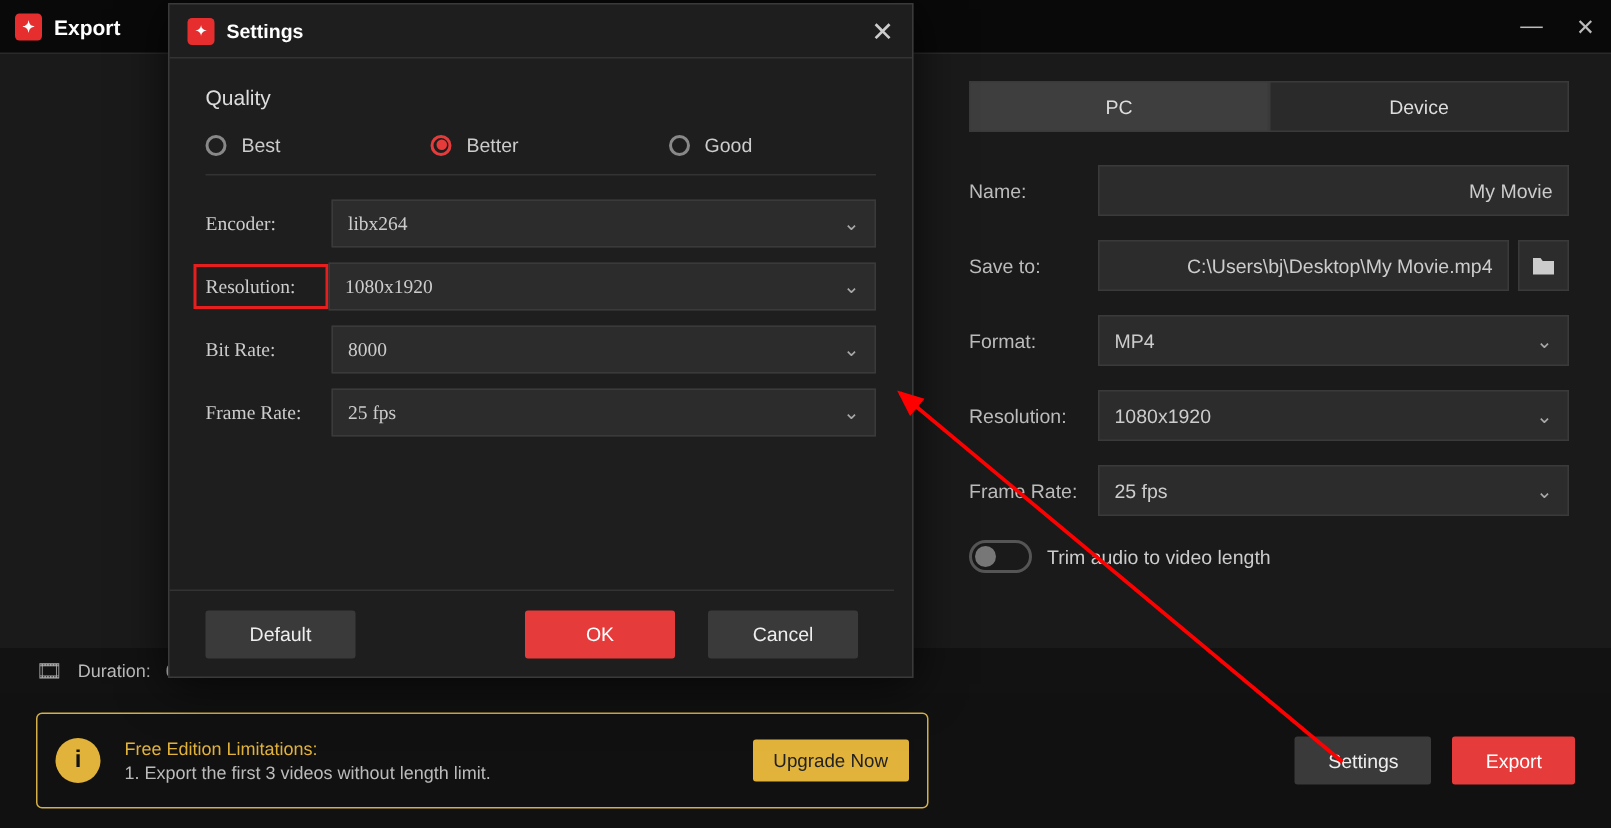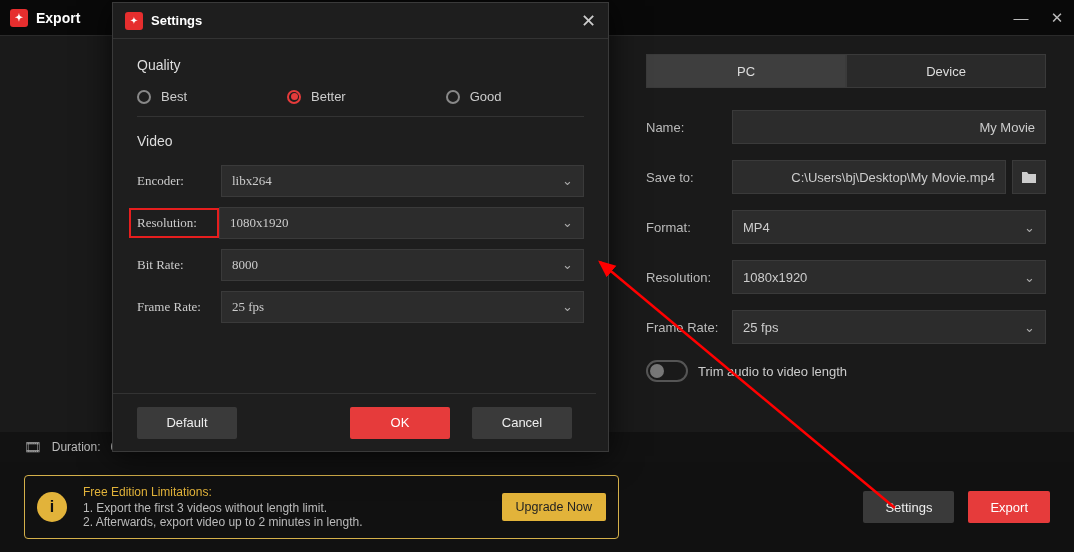--- a/index.html
+++ b/index.html
@@ -375,7 +375,6 @@
       </div>
     </div>
     <div class="divider"></div>
-    <div class="section-title">Video</div>
 
     <div class="form-row">
       <div class="form-label">Encoder:</div>

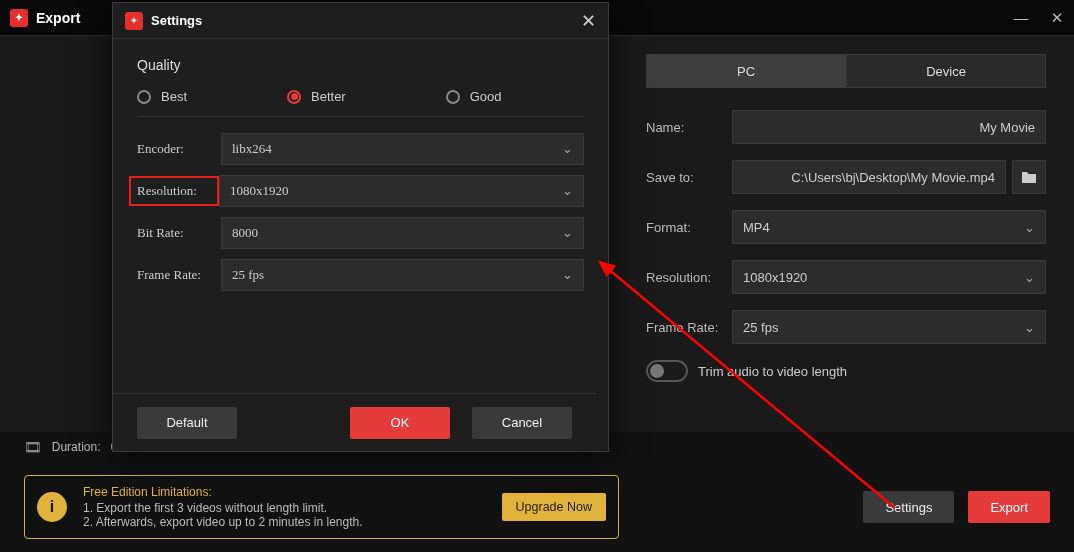--- a/index.html
+++ b/index.html
@@ -342,7 +342,6 @@
     <div class="limit-text">
       <div class="title">Free Edition Limitations:</div>
       <div class="line">1. Export the first 3 videos without length limit.</div>
-      <div class="line">2. Afterwards, export video up to 2 minutes in length.</div>
     </div>
     <div class="upgrade-btn">Upgrade Now</div>
   </div>

